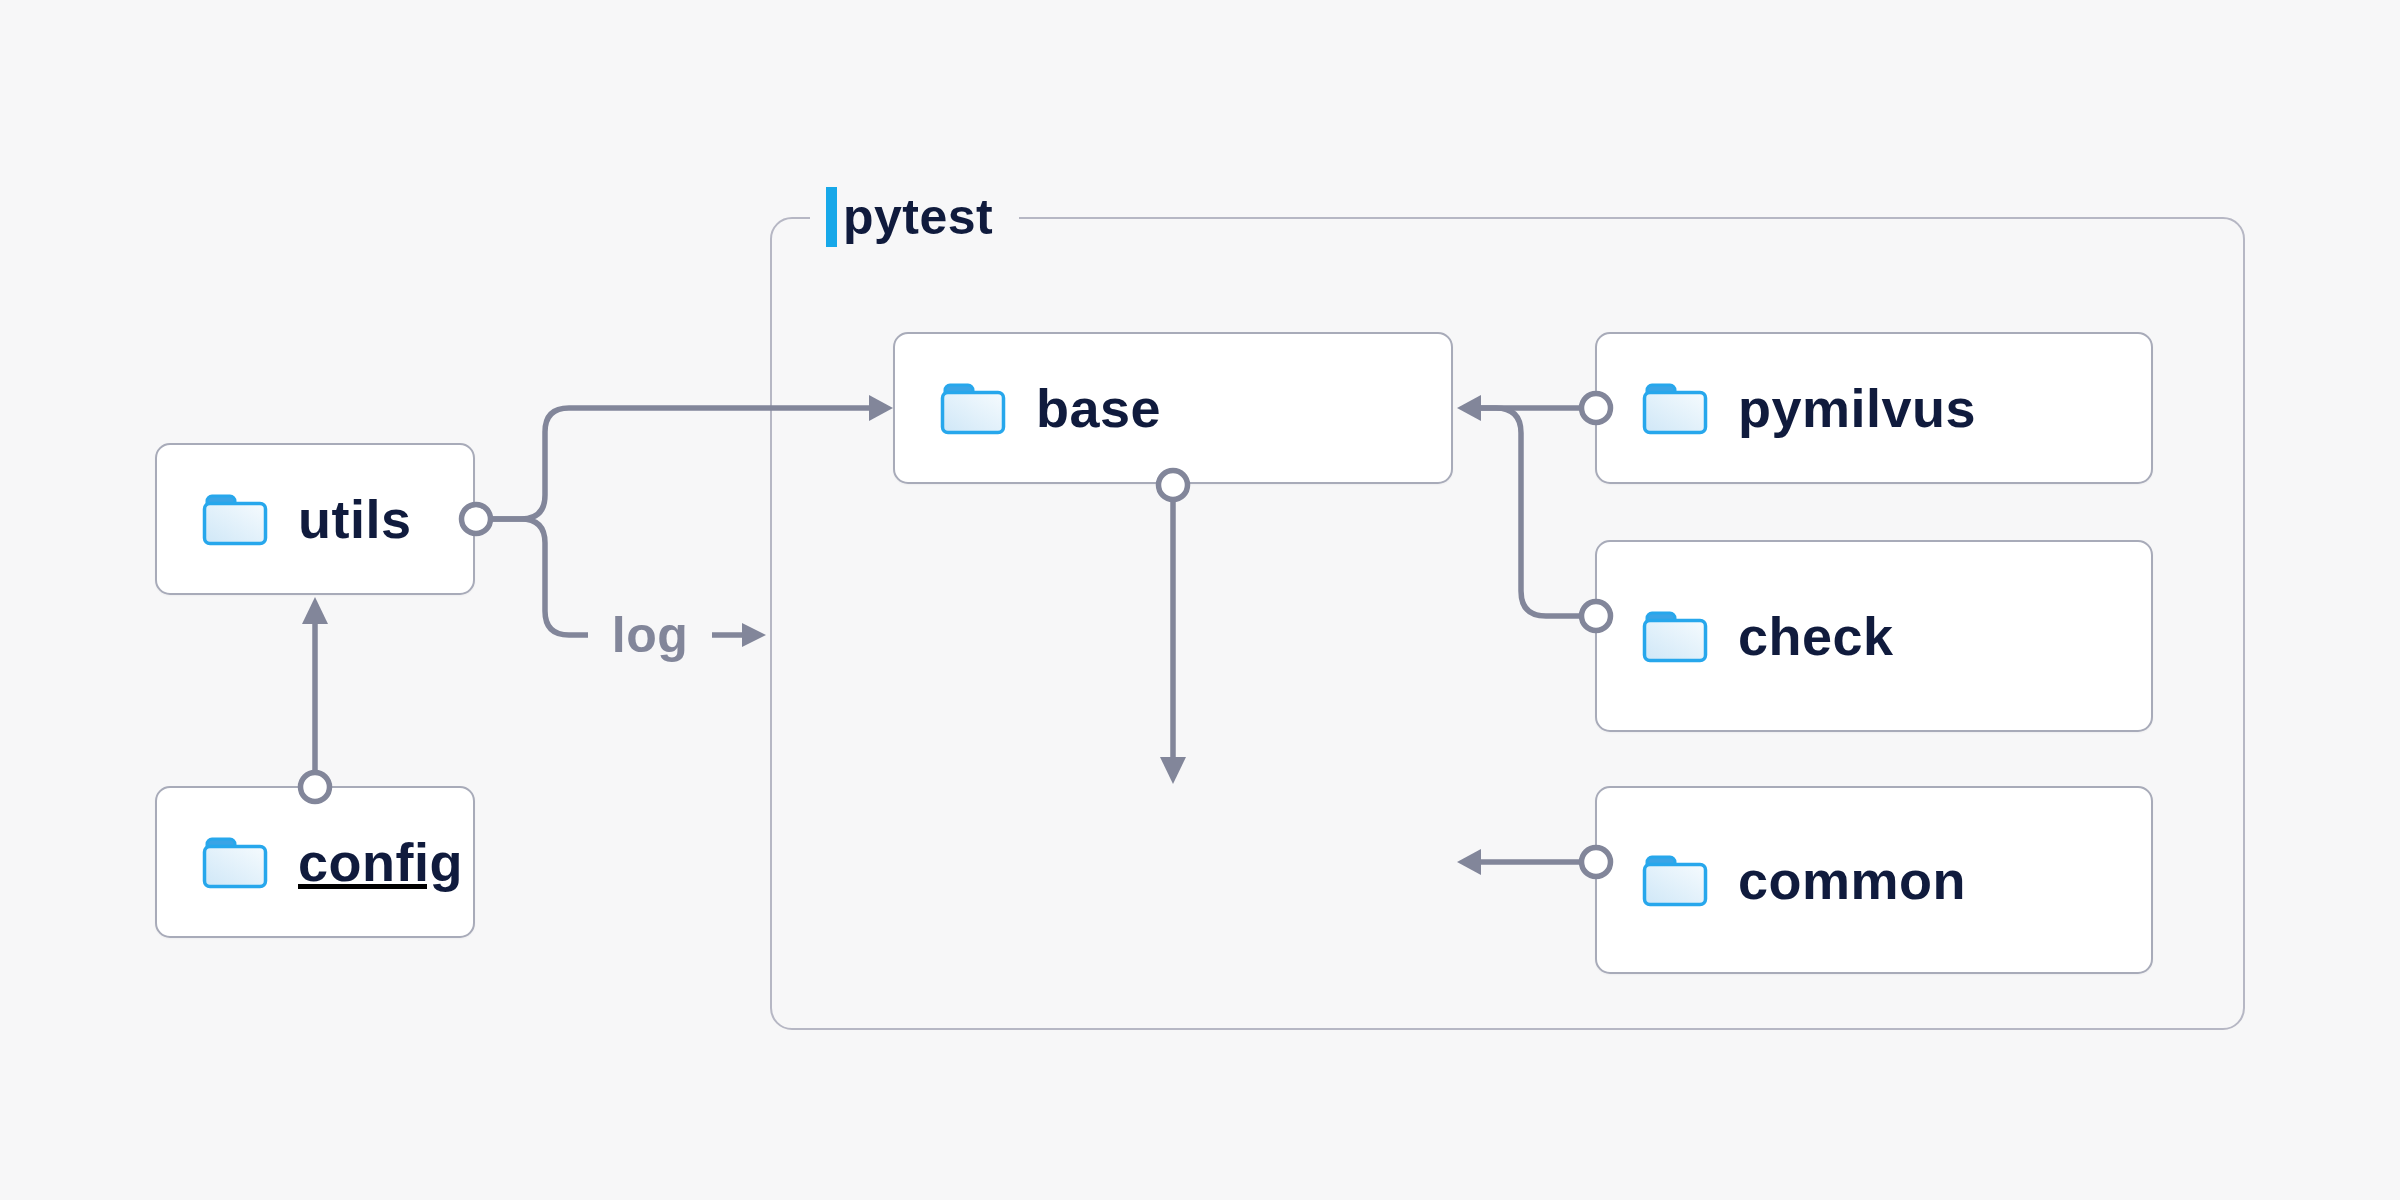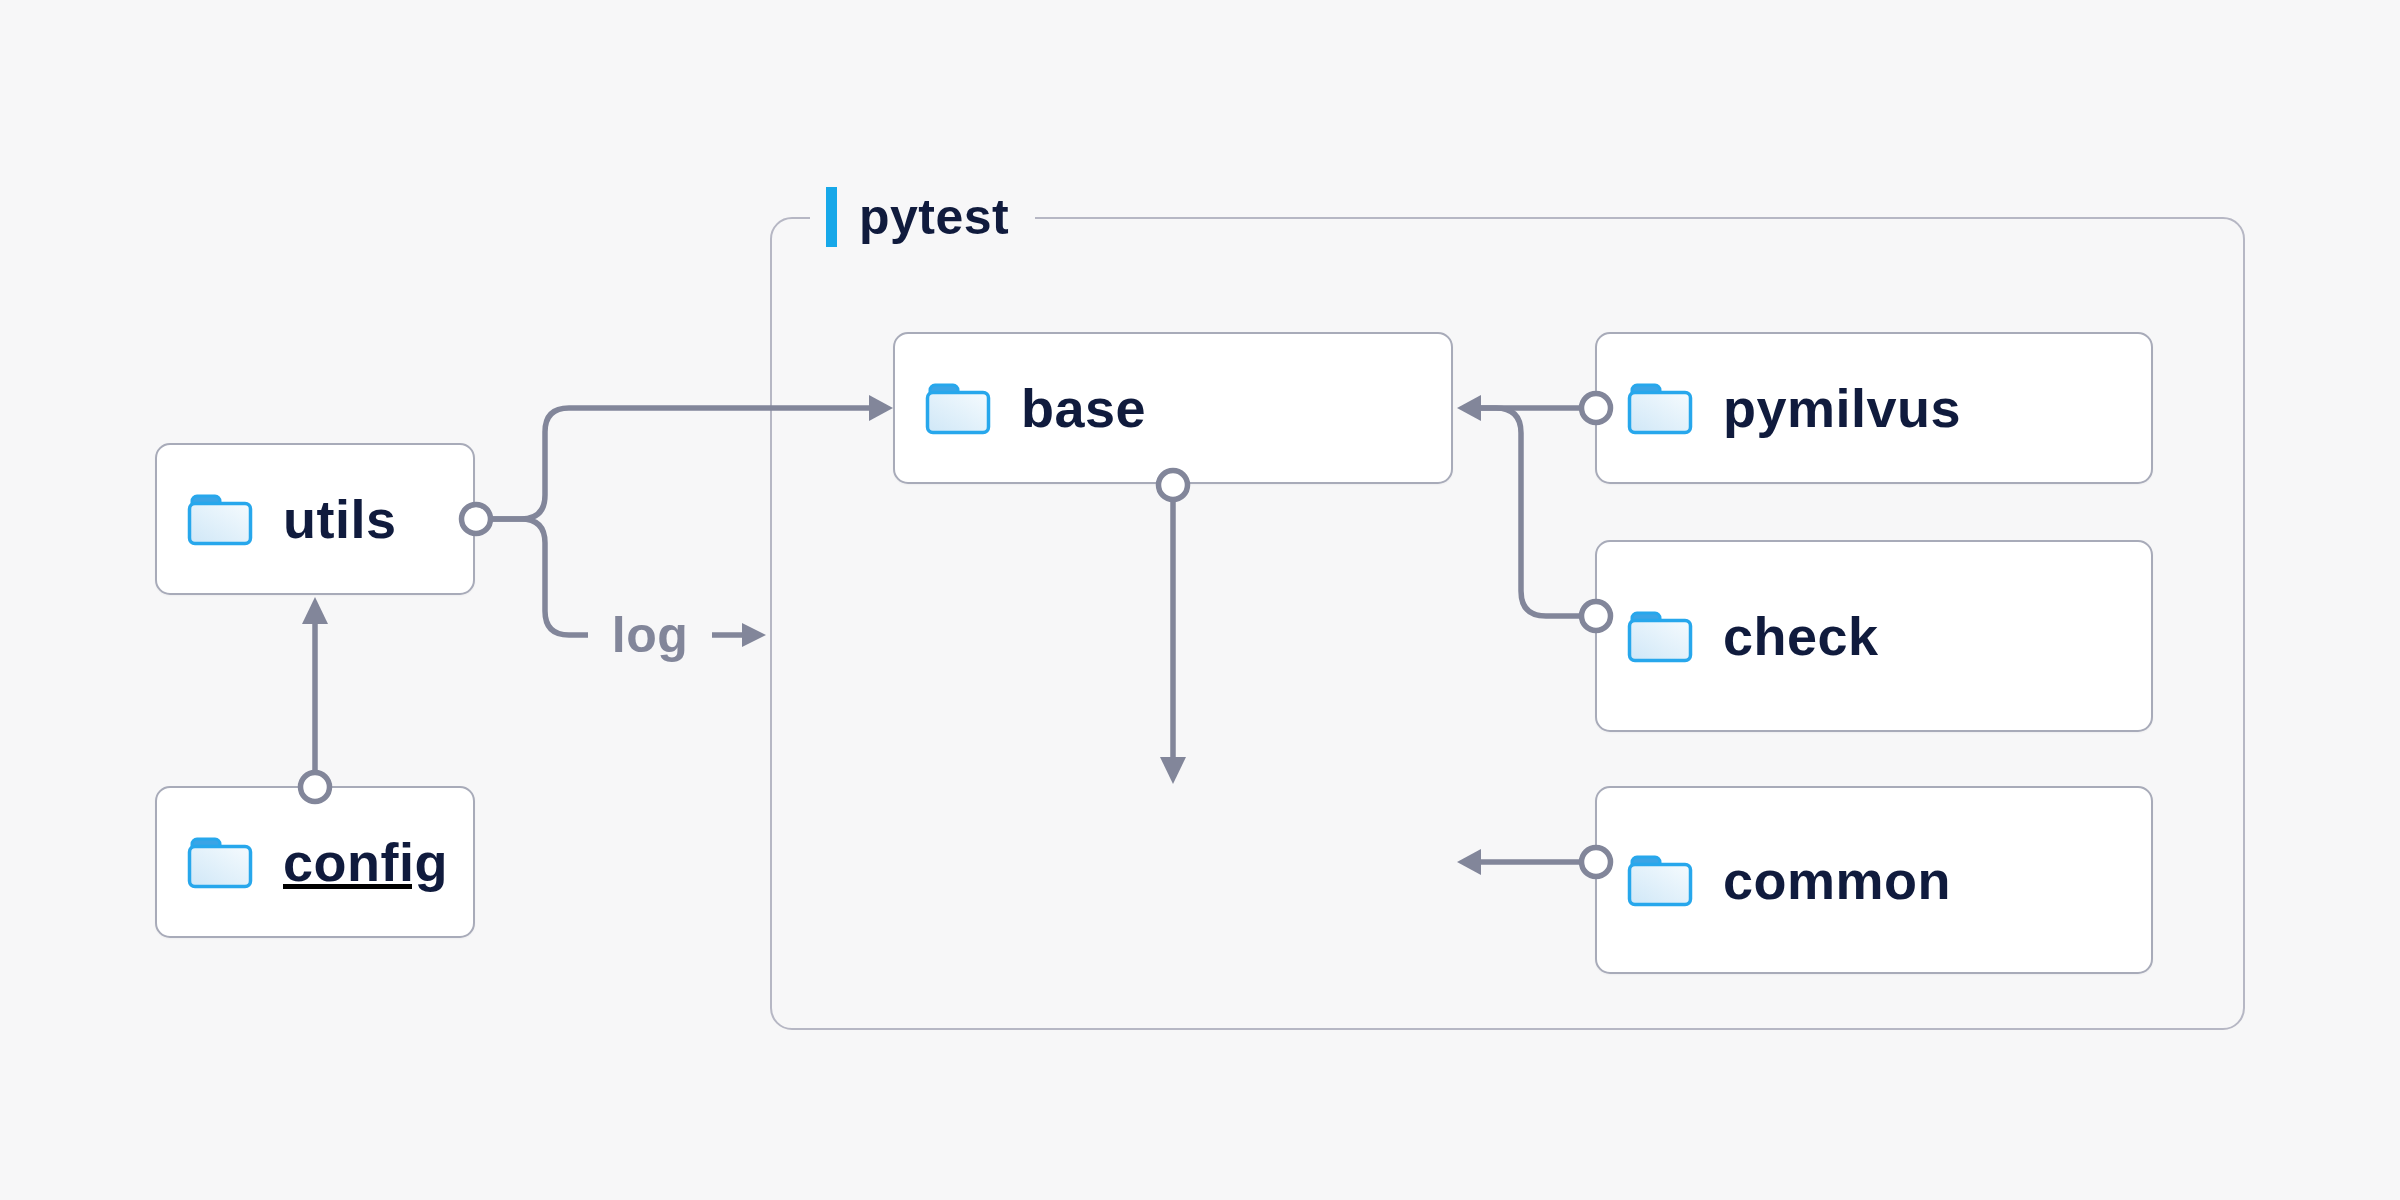--- a/index.html
+++ b/index.html
@@ -35,7 +35,7 @@
     left:810px;top:187px;
     height:60px;
     display:flex;align-items:center;
-    gap:22px;
+    gap:6px;
     padding:0 26px 0 16px;
     background:var(--bg);
     z-index:6;

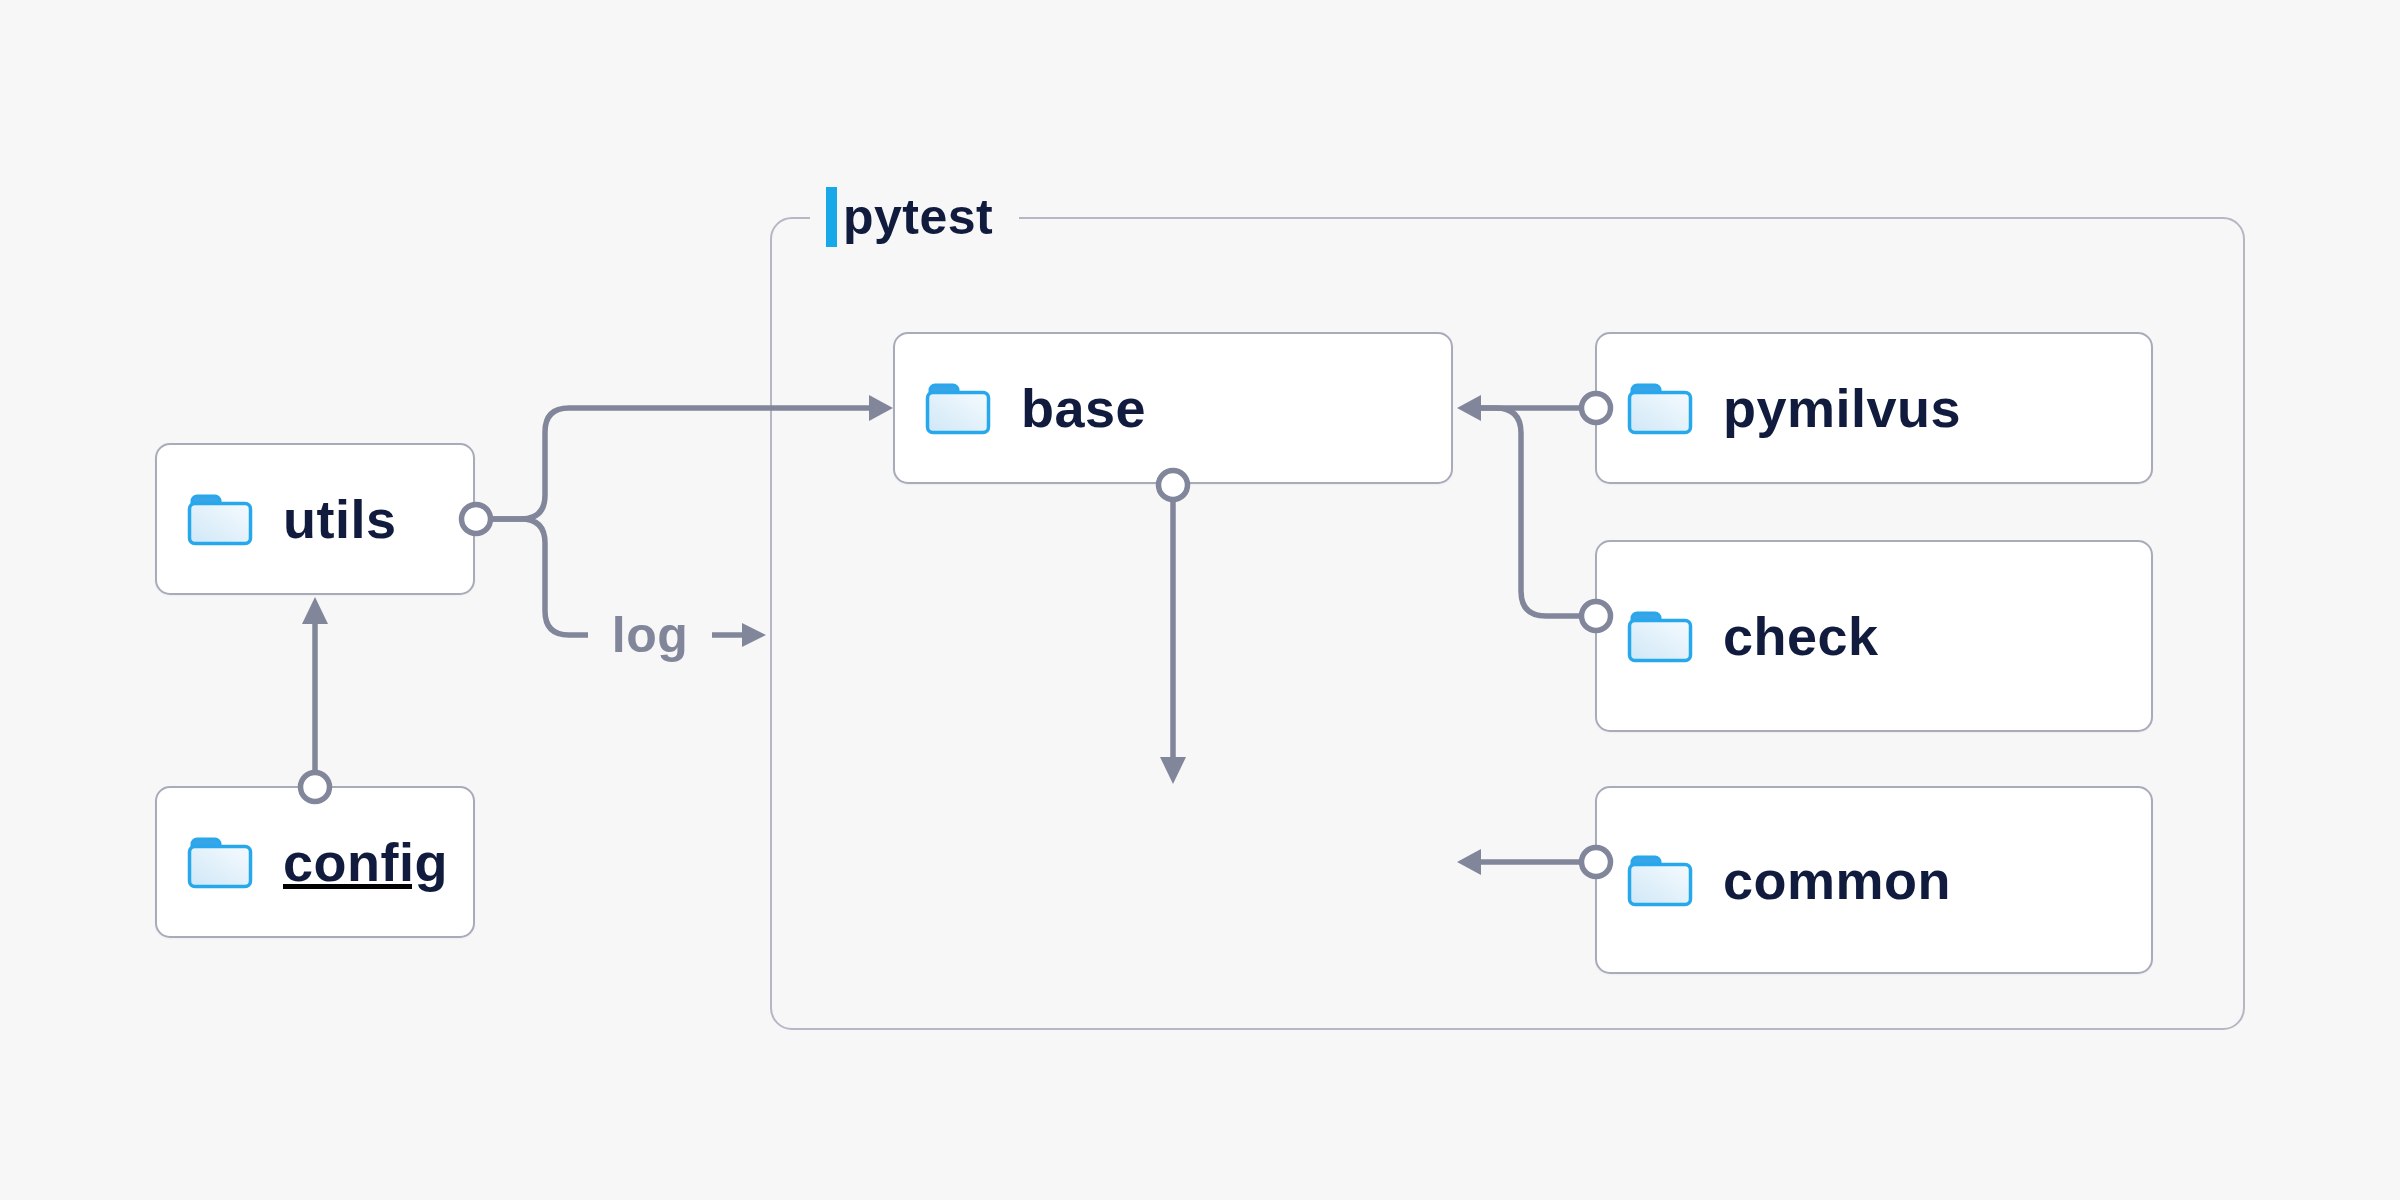--- a/index.html
+++ b/index.html
@@ -57,7 +57,7 @@
     border:2.5px solid var(--node-border);
     border-radius:15px;
     display:flex;align-items:center;
-    padding-left:30px;gap:30px;
+    padding-left:45px;gap:30px;
     z-index:2;
     box-shadow:0 1px 2px rgba(16,27,61,0.04);
   }

